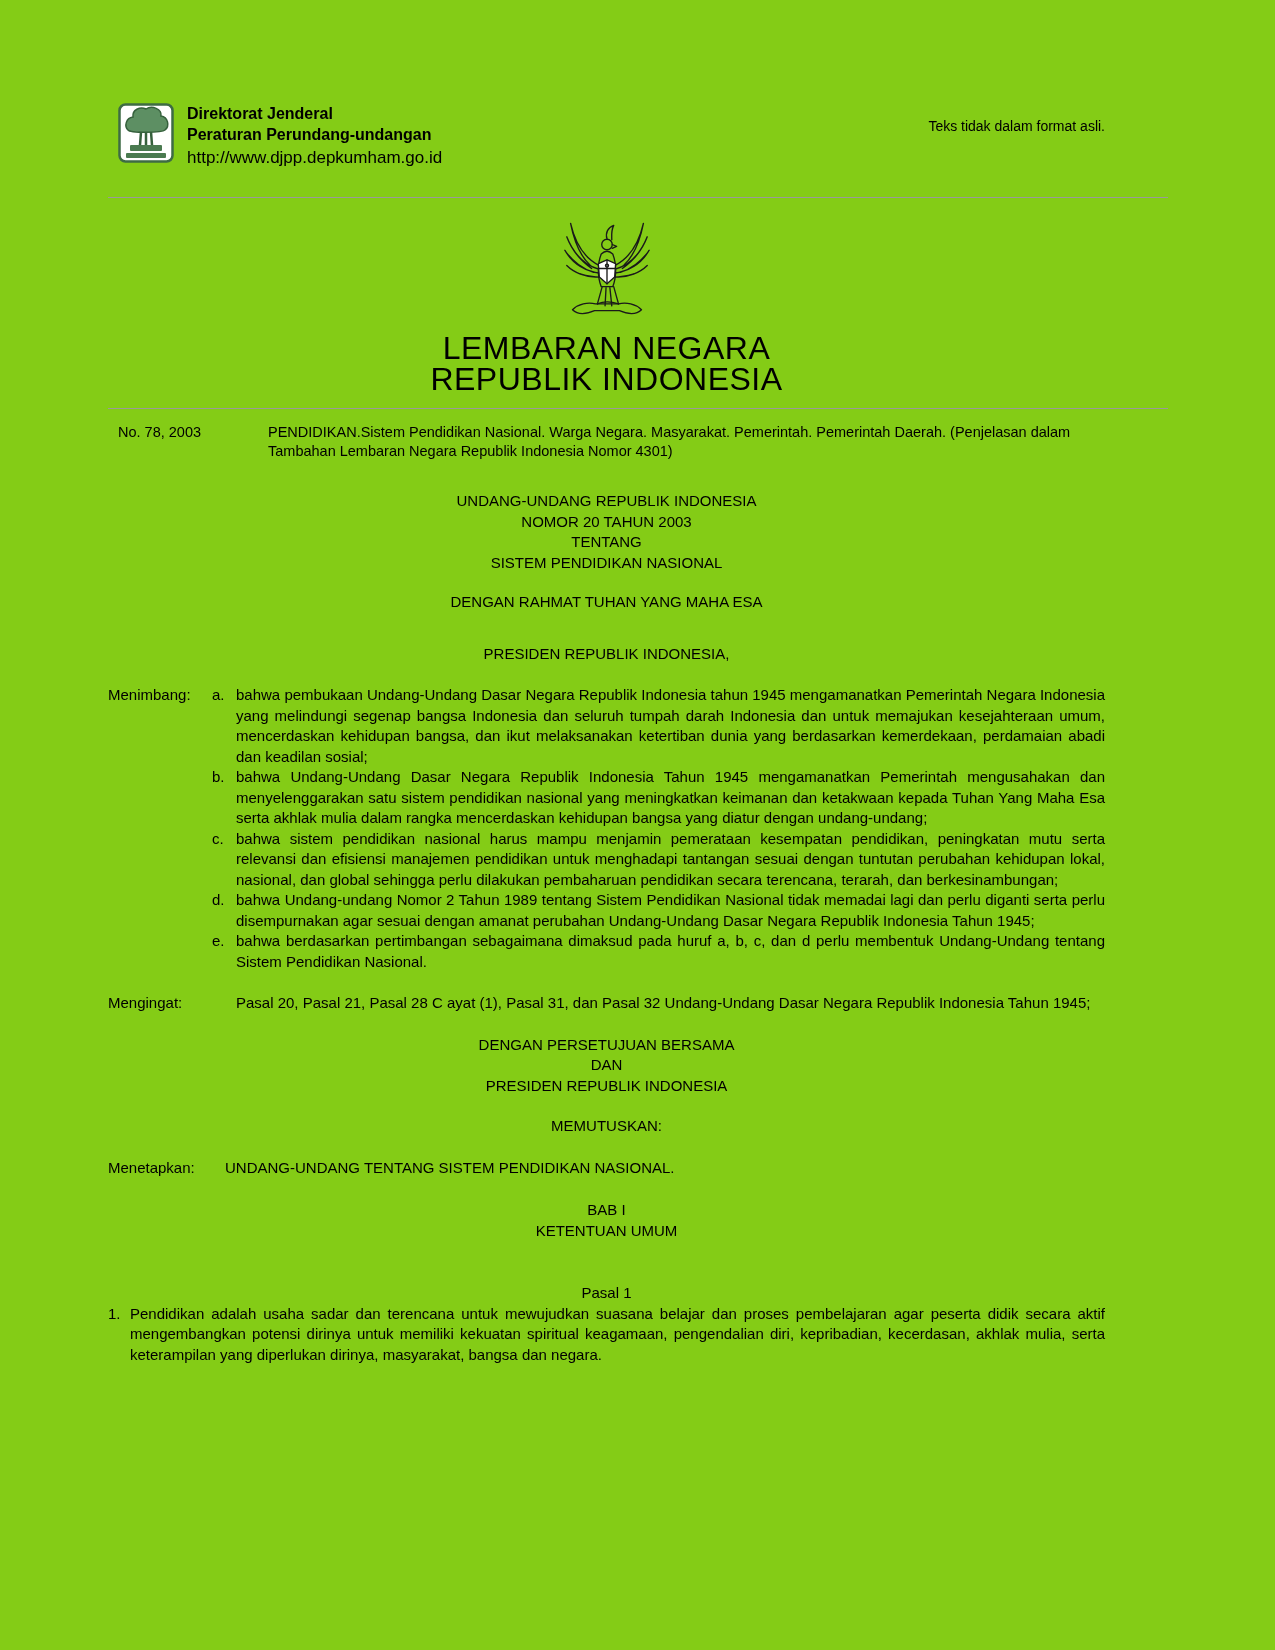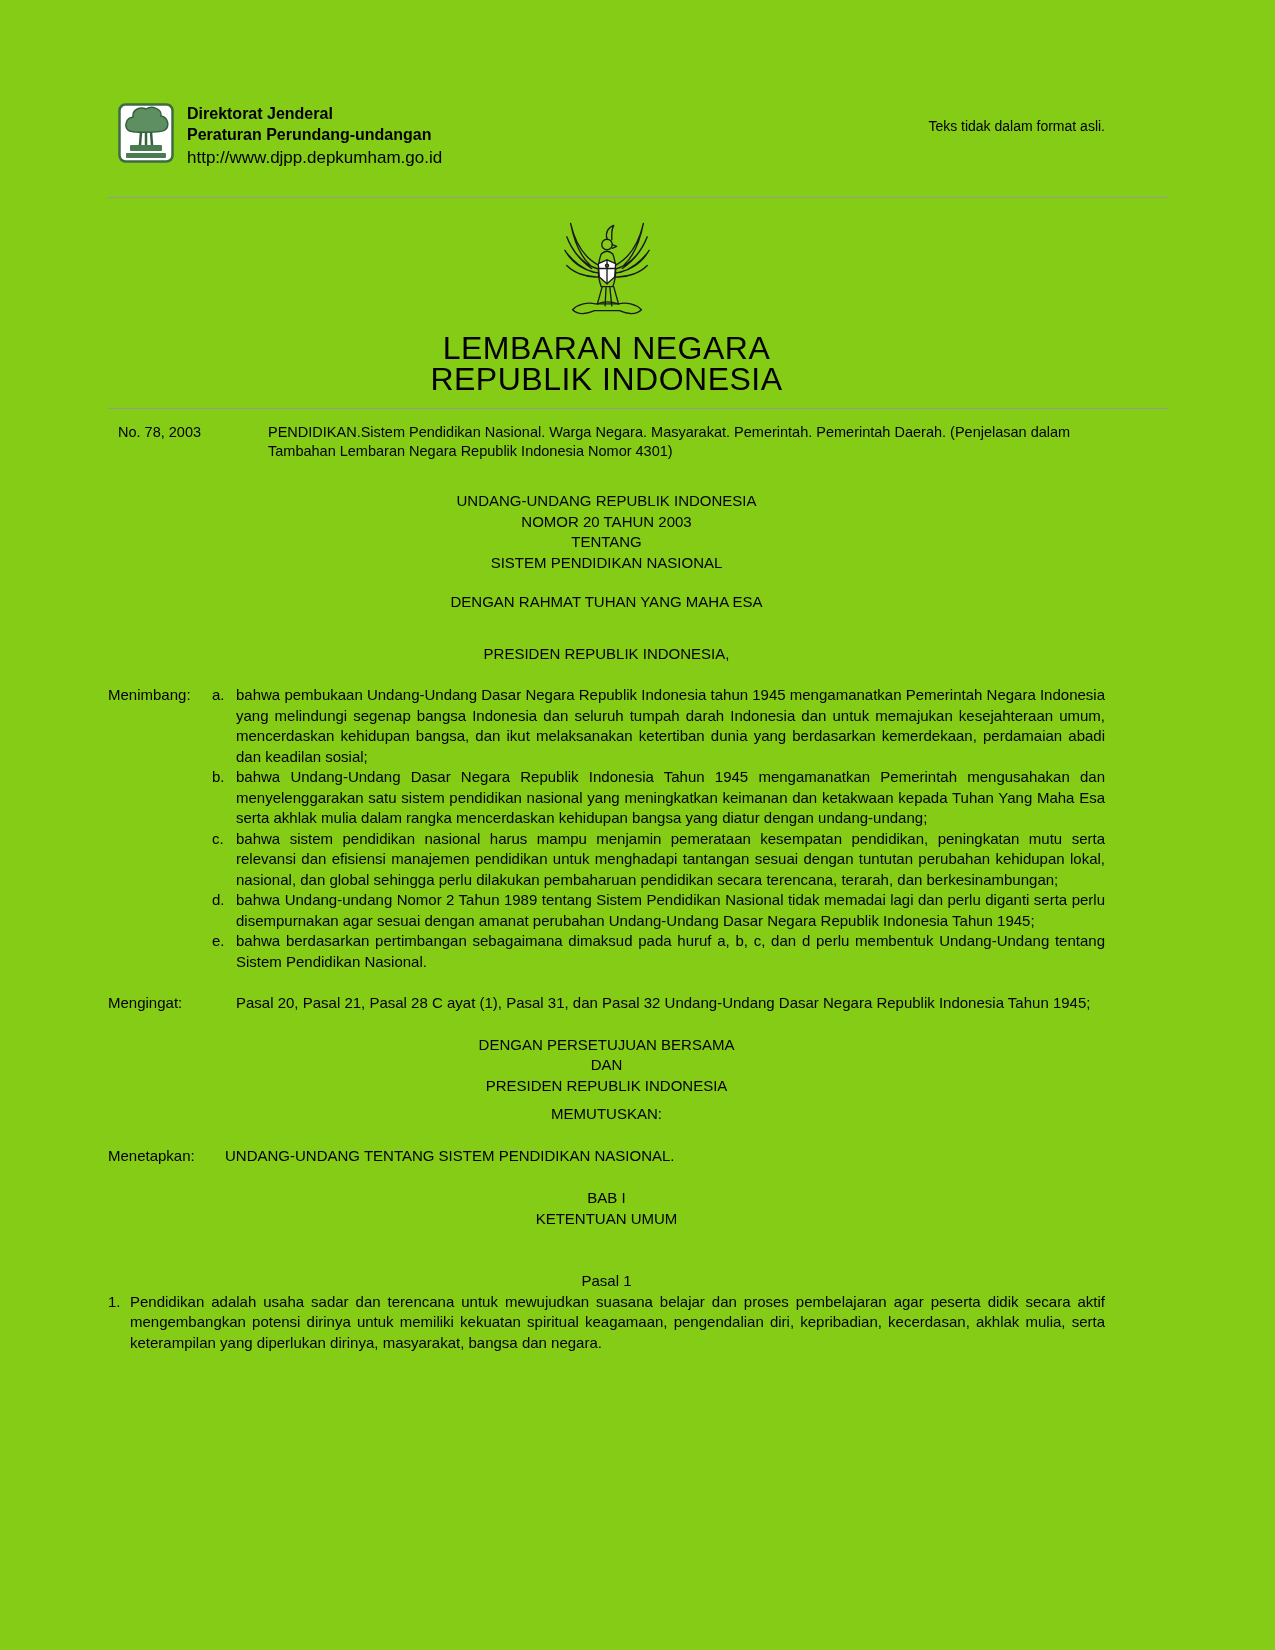--- a/index.html
+++ b/index.html
@@ -59,7 +59,7 @@
   .c-text { flex: 1; text-align: justify; }
   .r-text { padding-left: 24px; text-align: justify; }
   .agreement { margin-top: 21px; text-align: center; }
-  .decide { margin-top: 8px; }
+  .decide { margin-top: 20px; }
   .enactment { display: flex; margin-top: 21px; }
   .enactment-label { width: 117px; flex: none; }
   .chapter { margin-top: 22px; text-align: center; }

